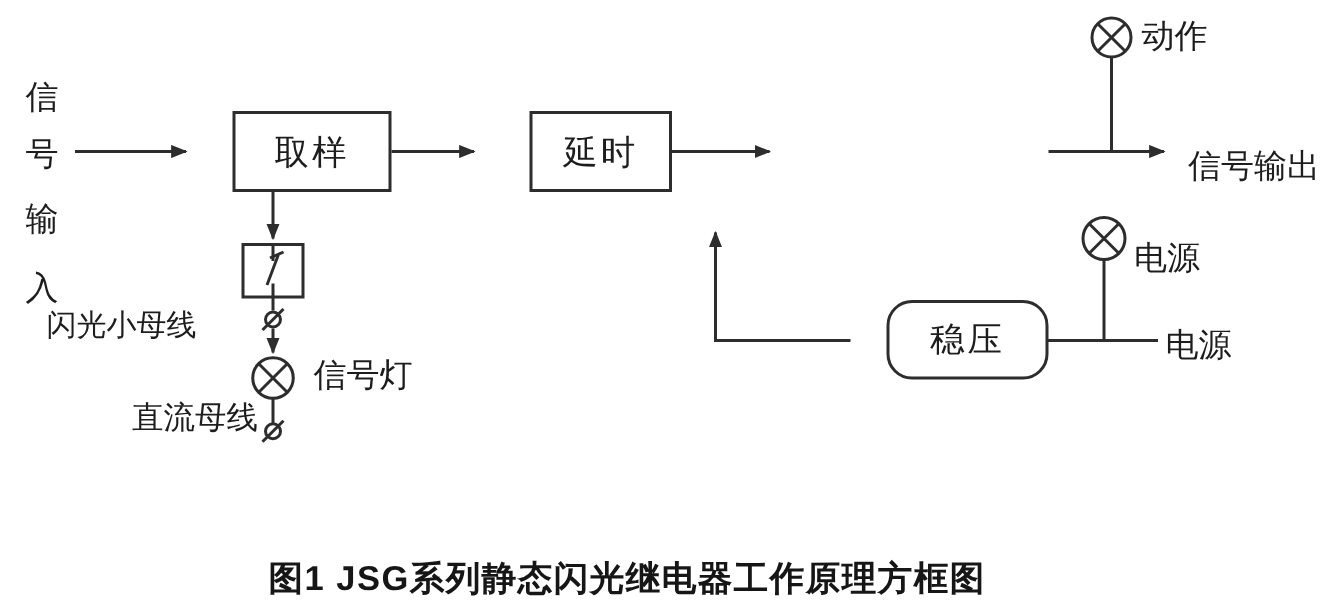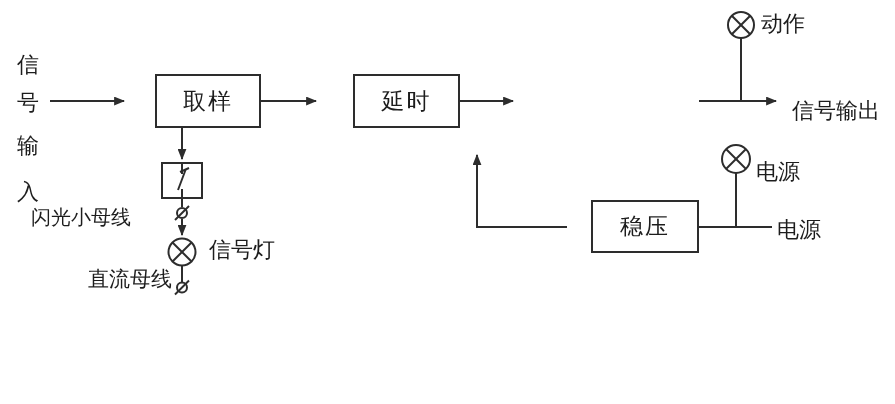--- a/index.html
+++ b/index.html
@@ -32,7 +32,7 @@
     margin-left: 24px;
   }
   .block-sampling  { left: 131px; top: 74px;  width: 106px; height: 54px; }
-  .block-delay     { left: 329px; top: 74px;  width: 107px; height: 54px; }
+  .block-delay     { left: 329px; top: 74px;  width: 95px; height: 54px; }
   .block-execute   { left: 525px; top: 75px;  width: 174px; height: 52px; letter-spacing: 0; }
   .block-regulator { left: 567px; top: 200px; width: 108px; height: 53px; }
   .lbl {

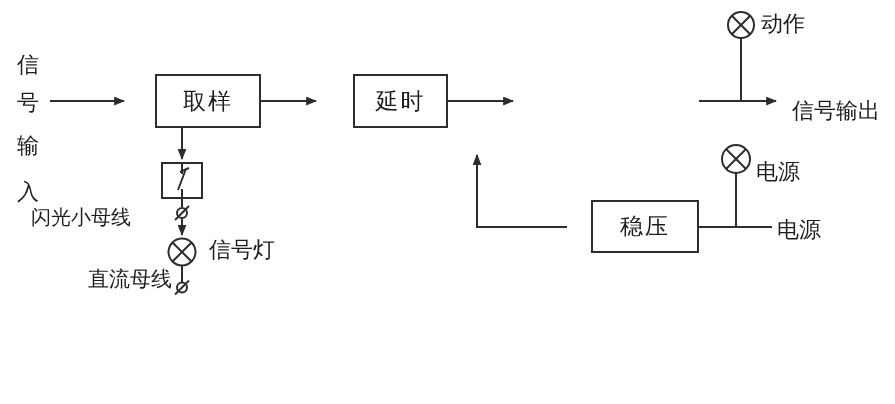--- a/index.html
+++ b/index.html
@@ -34,7 +34,7 @@
   .block-sampling  { left: 131px; top: 74px;  width: 106px; height: 54px; }
   .block-delay     { left: 329px; top: 74px;  width: 95px; height: 54px; }
   .block-execute   { left: 525px; top: 75px;  width: 174px; height: 52px; letter-spacing: 0; }
-  .block-regulator { left: 567px; top: 200px; width: 108px; height: 53px; }
+  .block-regulator { left: 567px; top: 200px; width: 108px; height: 53px; border-radius: 17px; }
   .lbl {
     position: absolute;
     font-size: 22px;

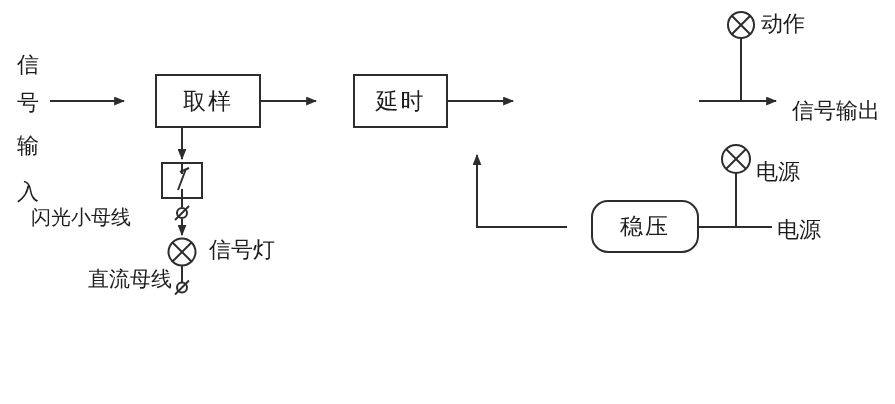--- a/index.html
+++ b/index.html
@@ -150,6 +150,7 @@
   <div class="lbl lbl-power-src">电源</div>
   <div class="lbl lbl-signal-out">信号输出</div>
 
+  <div class="caption">图1  JSG系列静态闪光继电器工作原理方框图</div>
 </div>
 
 </body></html>

